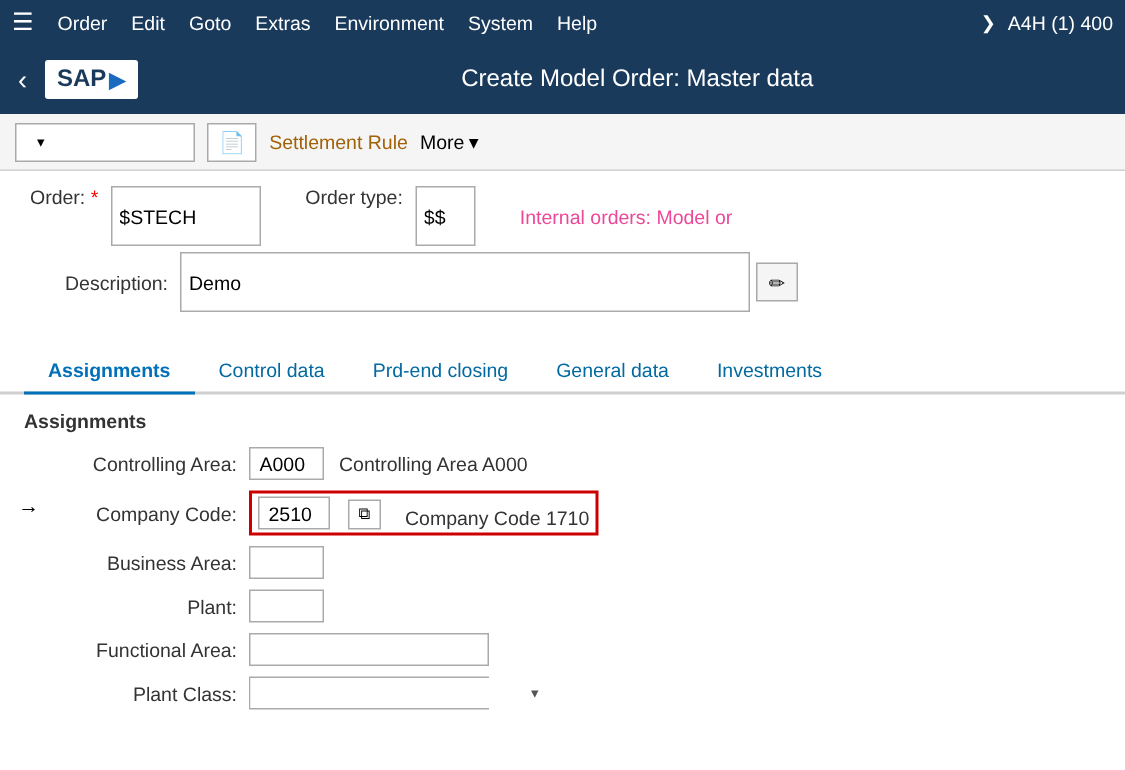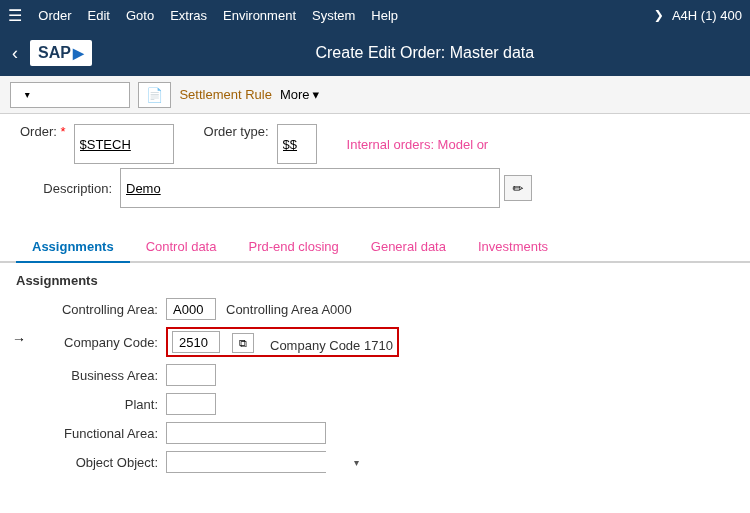--- a/index.html
+++ b/index.html
@@ -228,7 +228,7 @@
     <span class="logo-text">SAP</span>
     <span class="logo-arrow">▶</span>
   </div>
-  <span class="header-title">Create Edit Order: Master data</span>
+  <span class="header-title">Create Model Order: Master data</span>
 </div>
 
 <div class="toolbar">

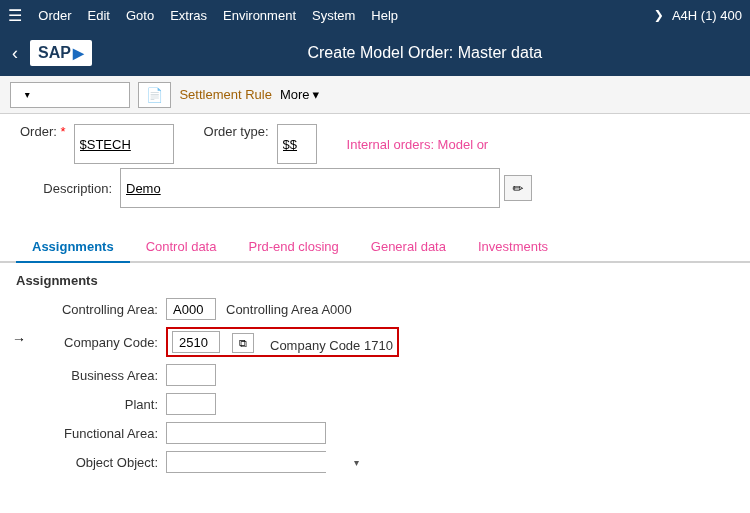--- a/index.html
+++ b/index.html
@@ -111,7 +111,6 @@
       padding: 19px 5px;
       height: 22px;
       font-size: 13px;
-      text-decoration: underline;
     }
     .order-row { display: flex; align-items: center; gap: 30px; }
     .order-group { display: flex; }

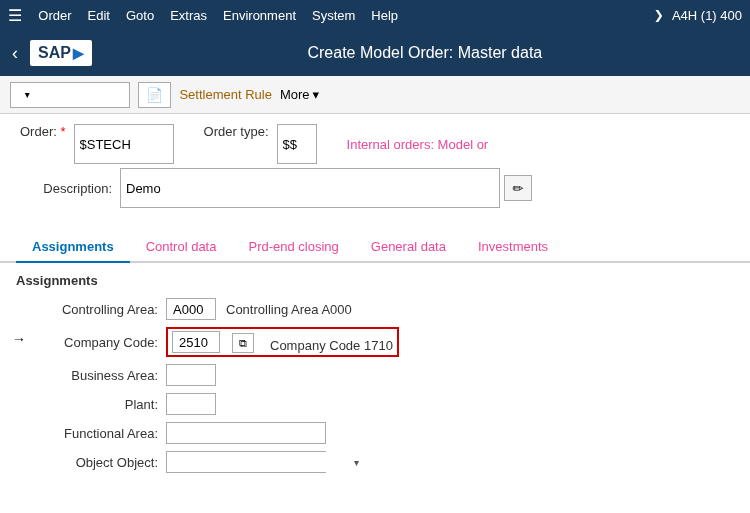--- a/index.html
+++ b/index.html
@@ -137,7 +137,7 @@
       padding: 7px 16px;
       cursor: pointer;
       font-size: 13px;
-      color: #ec4899;
+      color: #0369a1;
       border-bottom: 2px solid transparent;
       margin-bottom: -2px;
     }

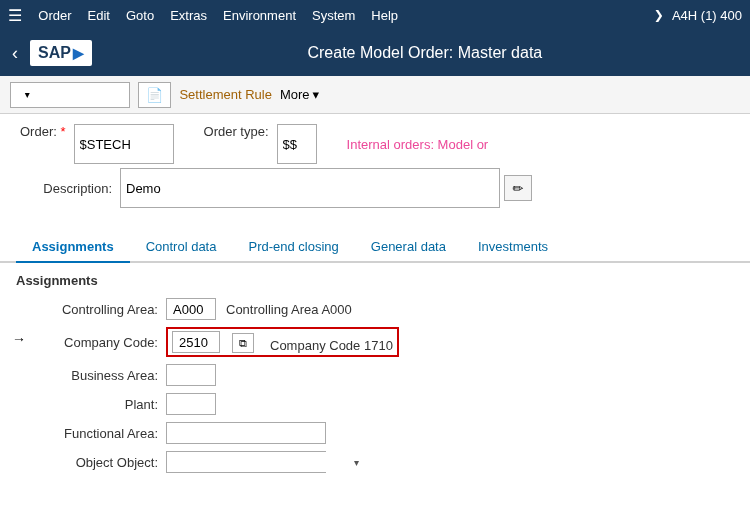--- a/index.html
+++ b/index.html
@@ -316,7 +316,7 @@
       </div>
 
       <div class="field-row">
-        <span class="field-label">Object Object:</span>
+        <span class="field-label">Plant Class:</span>
         <div style="display:flex;align-items:center;border:1px solid #aaa;background:#fff;width:160px;height:22px;">
           <input type="text" style="border: none; outline: none; flex: 1 1 0%; font-size: 13px; padding: 0px 4px; height: 20px;" value="">
           <span style="font-size:10px;padding:0 3px;color:#555;">▾</span>

